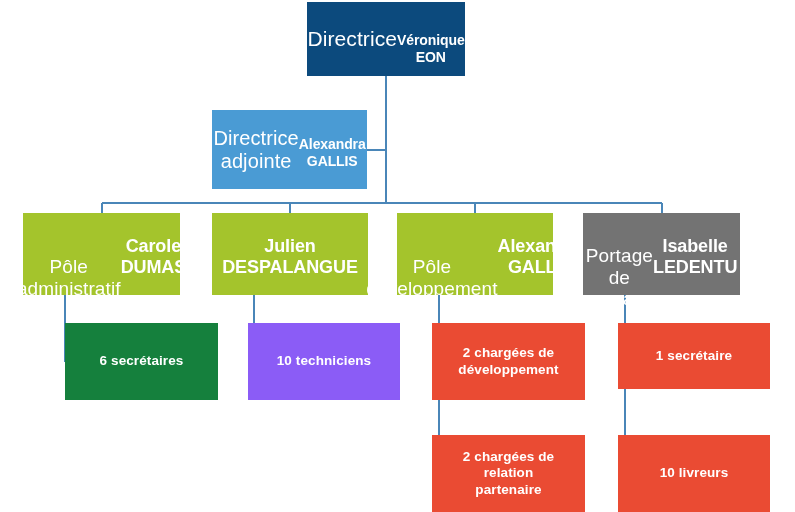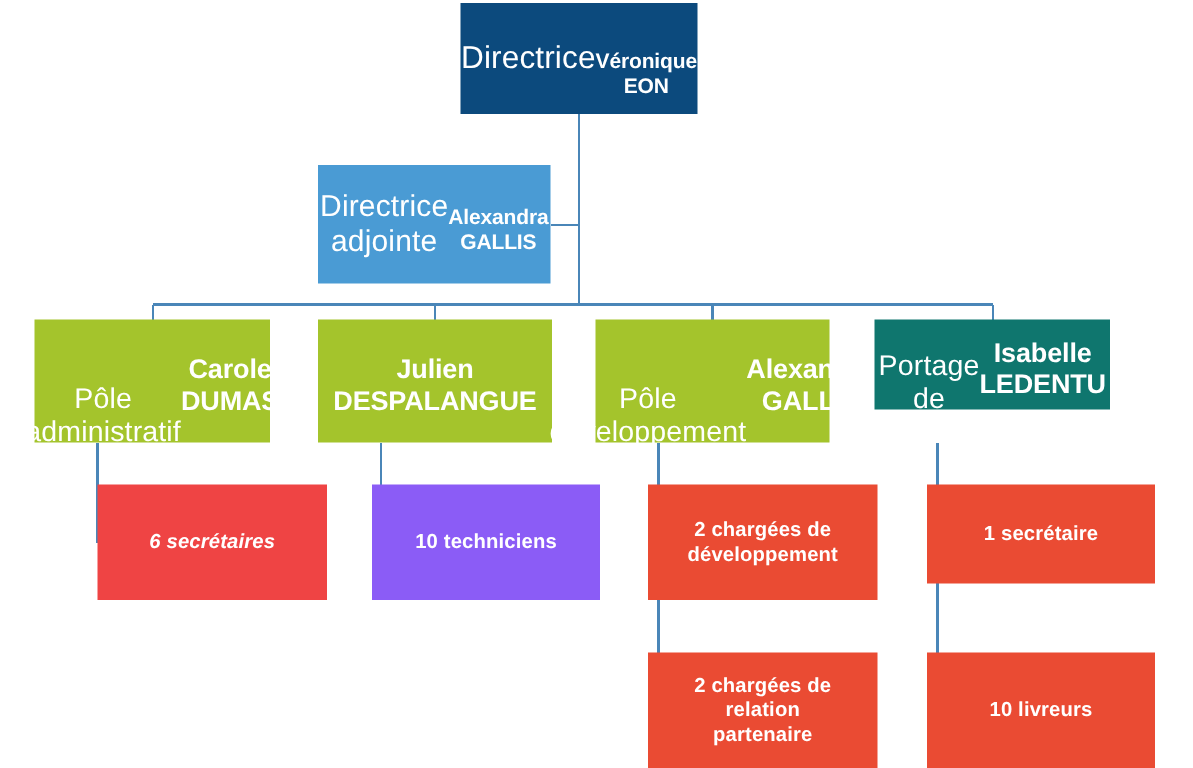--- a/index.html
+++ b/index.html
@@ -157,7 +157,7 @@
       <div class="node node-team" style="background: rgb(234, 75, 51); left: 432px; top: 435px; width: 153px; height: 77px;">
         <div class="title"><span>2 chargées de relation</span><br><span>partenaire</span></div>
       </div>
-      <div class="node node-pole" style="background: #0f766e; left: 583px; top: 213px; width: 157px; height: 60px;">
+      <div class="node node-pole" style="background: #737373; left: 583px; top: 213px; width: 157px; height: 82px;">
         <div class="title"><span>Portage de</span><br><span>repas</span></div>
         <div class="person">Isabelle LEDENTU</div>
       </div>

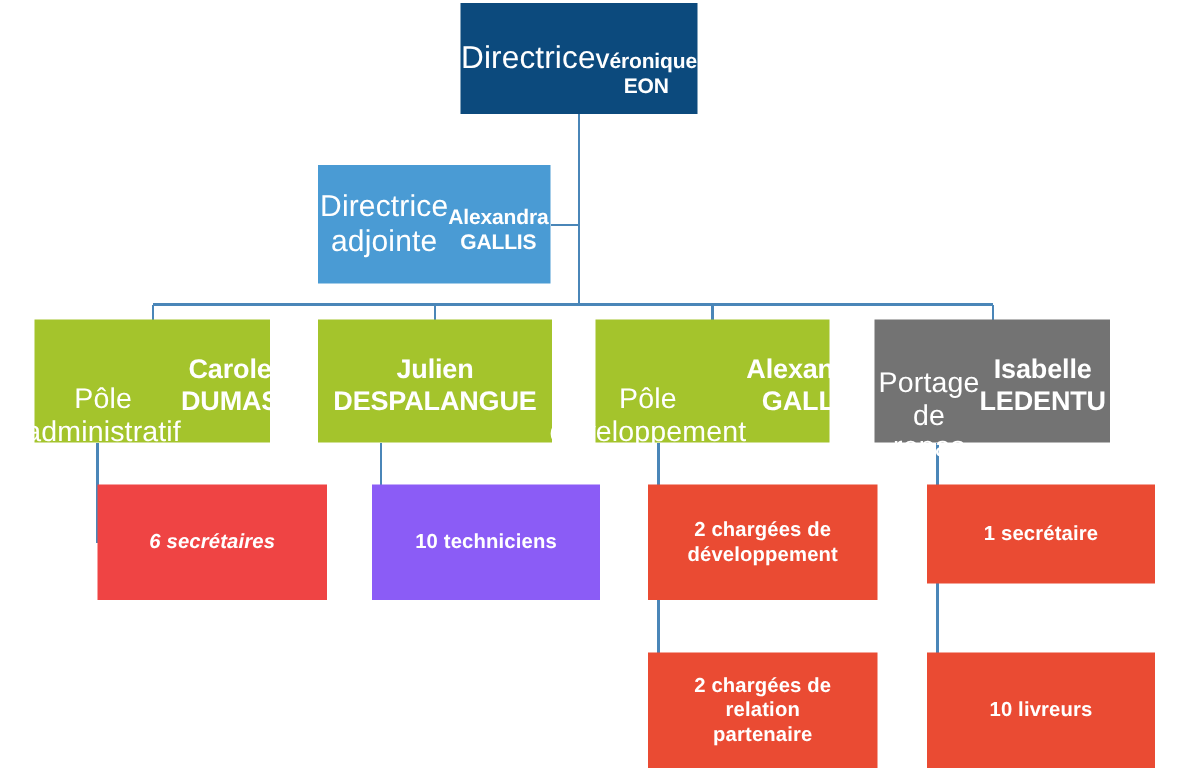--- a/index.html
+++ b/index.html
@@ -138,7 +138,7 @@
         <div class="title"><span>Pôle</span><br><span>administratif</span></div>
         <div class="person">Carole DUMAS</div>
       </div>
-      <div class="node node-team" style="background: #ef4444; left: 65px; top: 323px; width: 153px; height: 77px; font-style: italic;">
+      <div class="node node-team" style="background: #15803d; left: 65px; top: 323px; width: 153px; height: 77px;">
         <div class="title"><span>6 secrétaires</span></div>
       </div>
       <div class="node node-pole single-line" style="background: rgb(164, 196, 44); left: 212px; top: 213px; width: 156px; height: 82px;">

